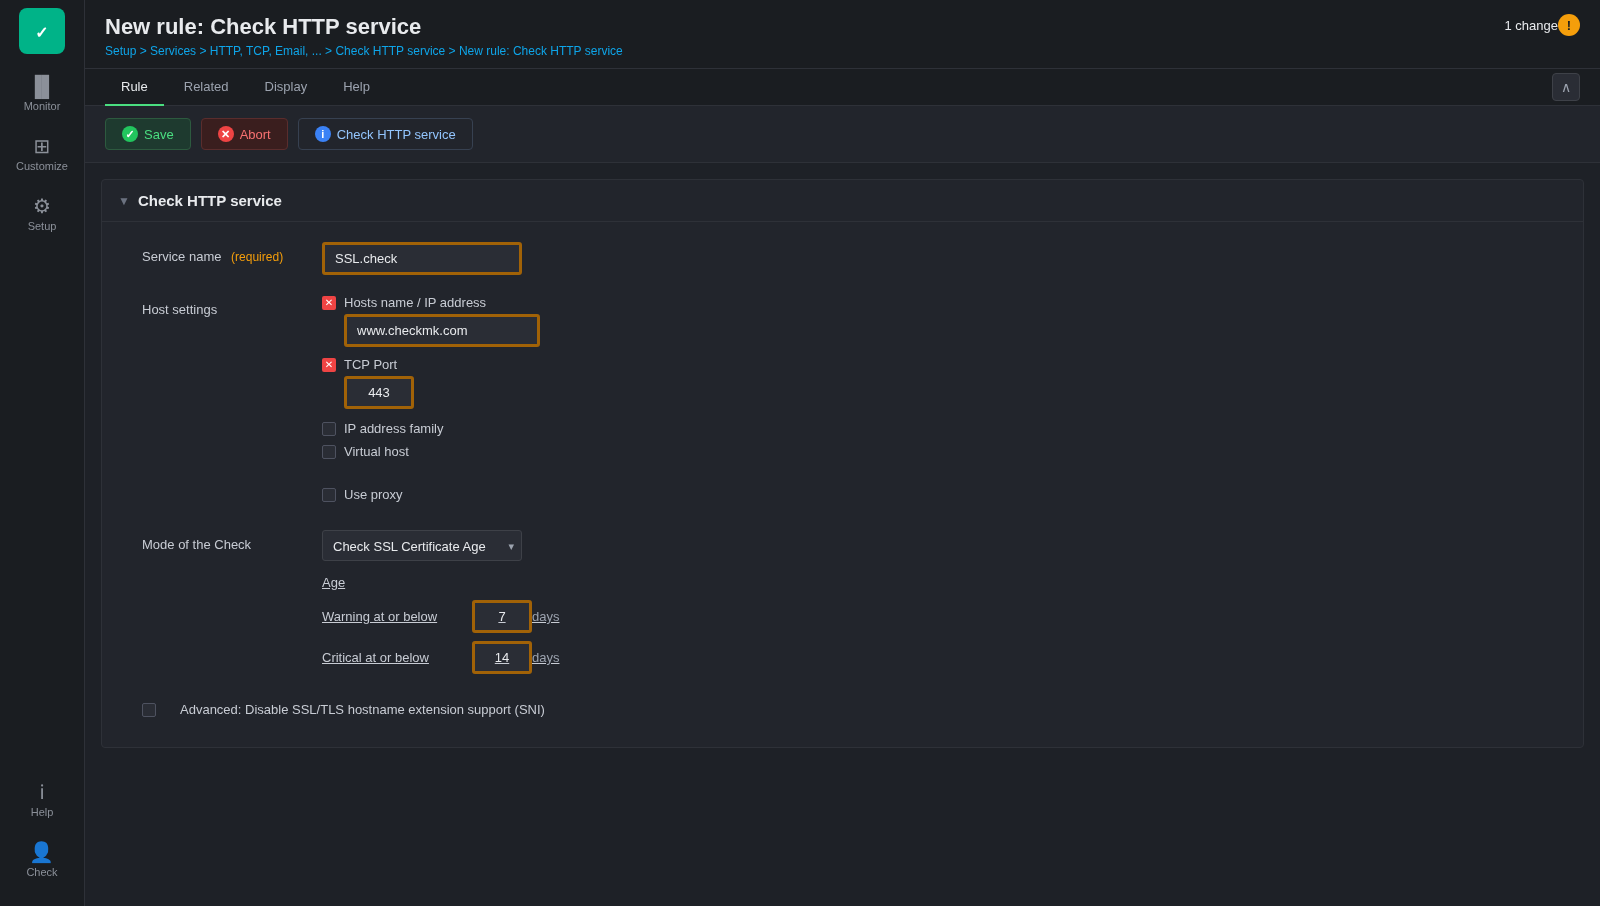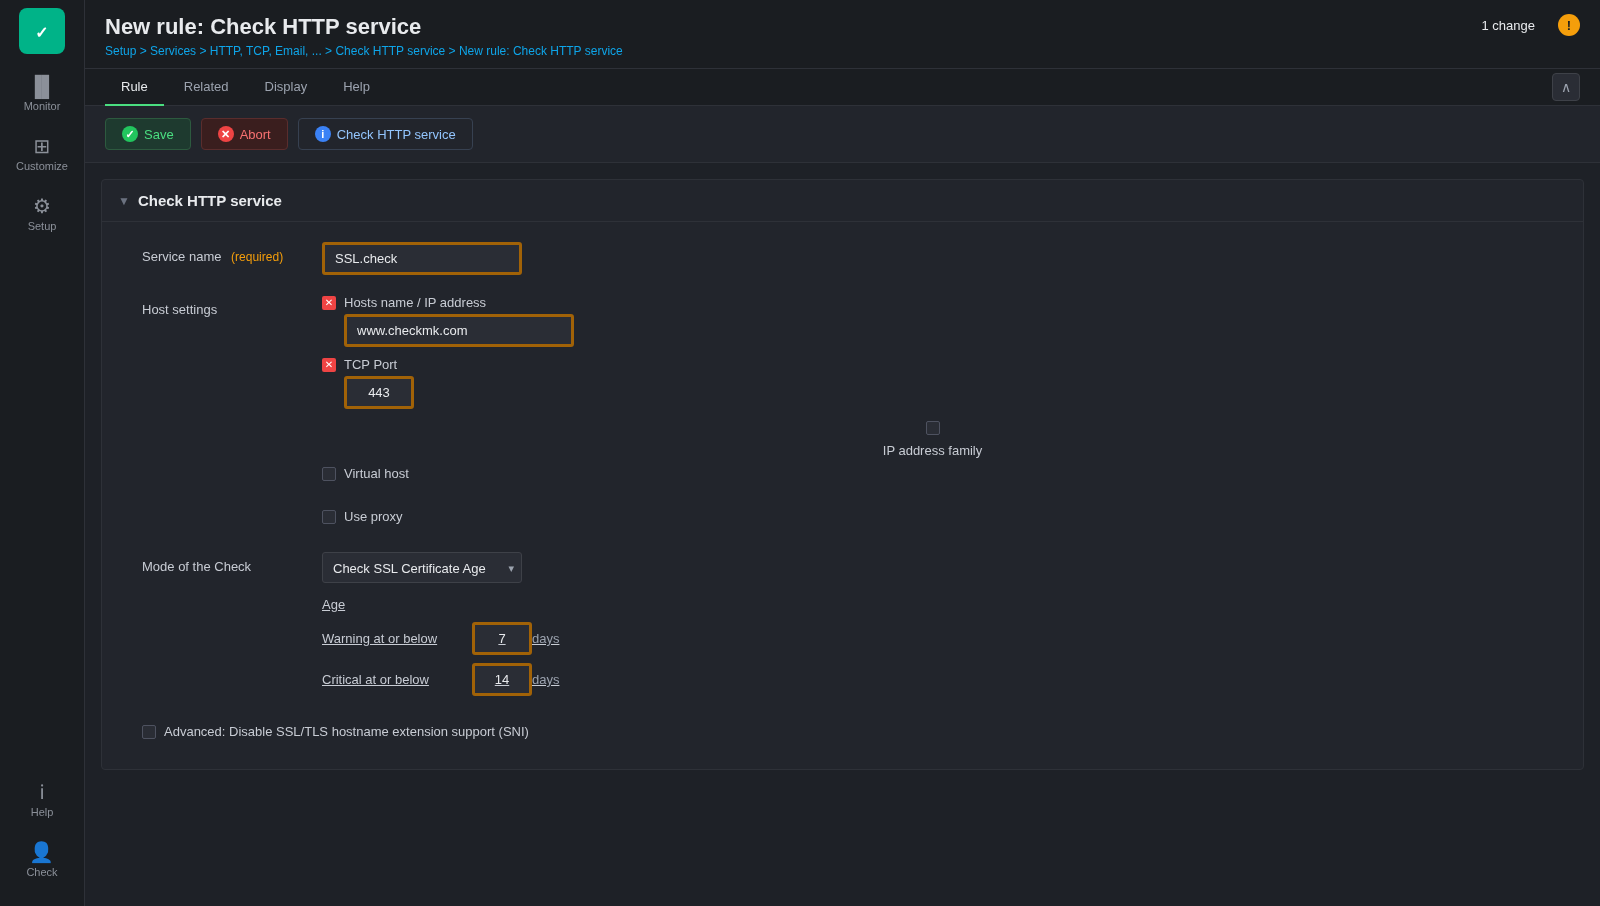--- a/index.html
+++ b/index.html
@@ -84,7 +84,7 @@
     .change-badge {
       display: flex;
       align-items: center;
-      gap: 23px;
+      gap: 0;
       font-size: 13px;
       color: #e8eaed;
     }

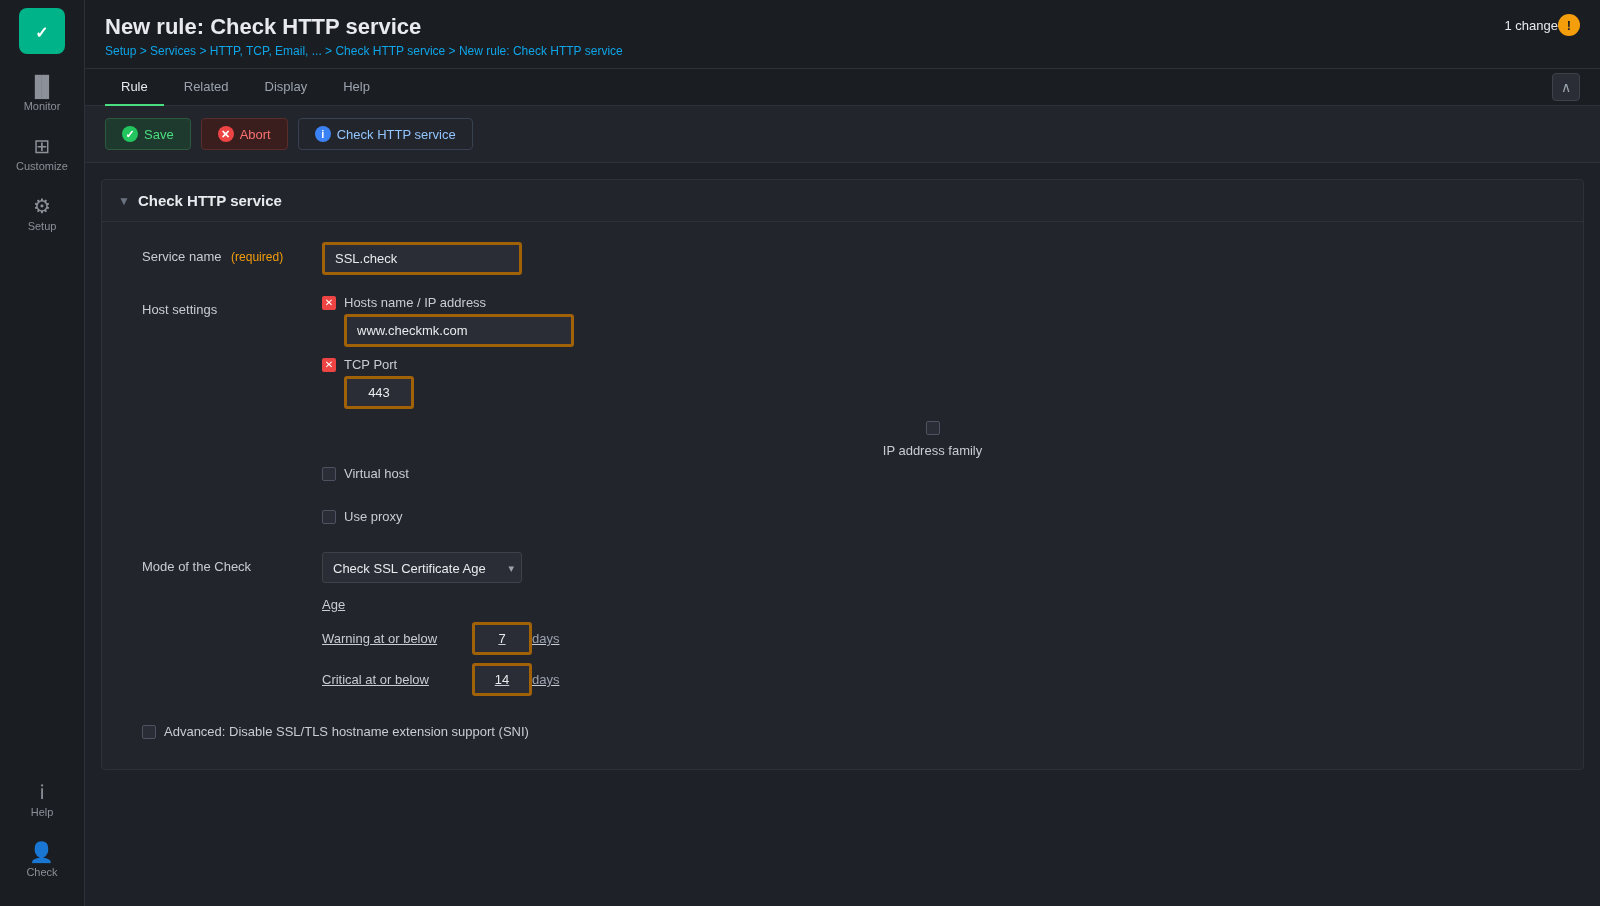--- a/index.html
+++ b/index.html
@@ -228,7 +228,7 @@
       outline: none;
     }
     .input-text { width: 200px; }
-    .input-host { width: 230px; }
+    .input-host { width: 196px; }
     .input-port { width: 70px; text-align: center; }
     .input-number { width: 60px; text-align: center; }
     .check-row {

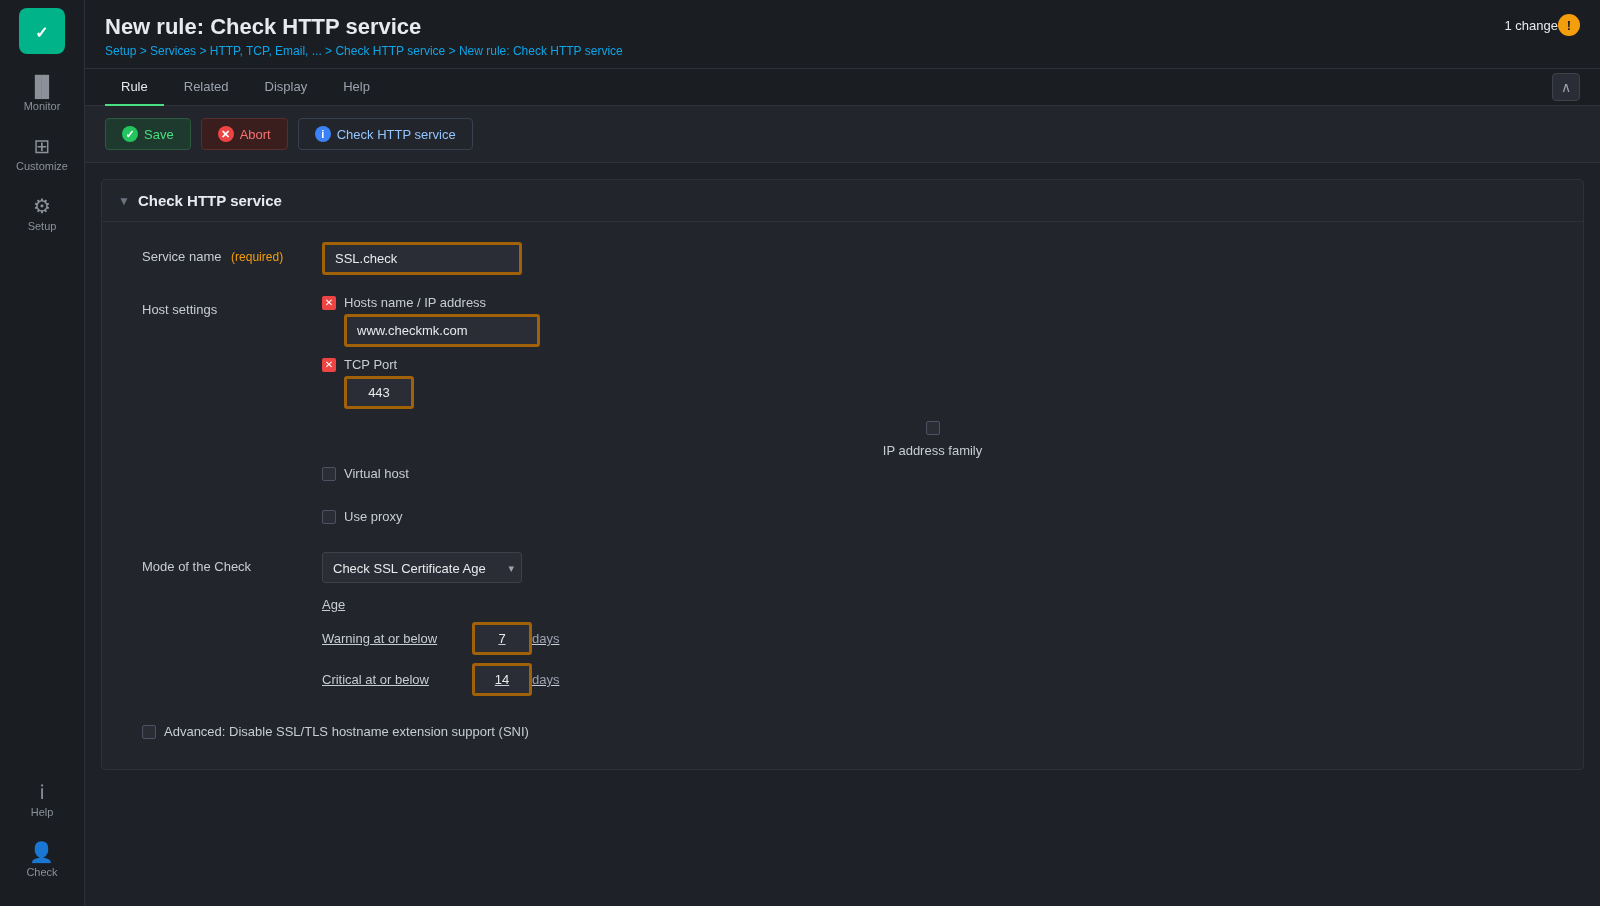--- a/index.html
+++ b/index.html
@@ -493,7 +493,7 @@
               <input type="text" class="form-input input-port" style="margin-left: 22px;" value="443">
             </div>
 
-            <div class="checkbox-row" style="margin-top:12px;flex-direction:column;">
+            <div class="checkbox-row" style="margin-top:12px;">
               <div class="checkbox-custom"></div>
               <span class="checkbox-label">IP address family</span>
             </div>

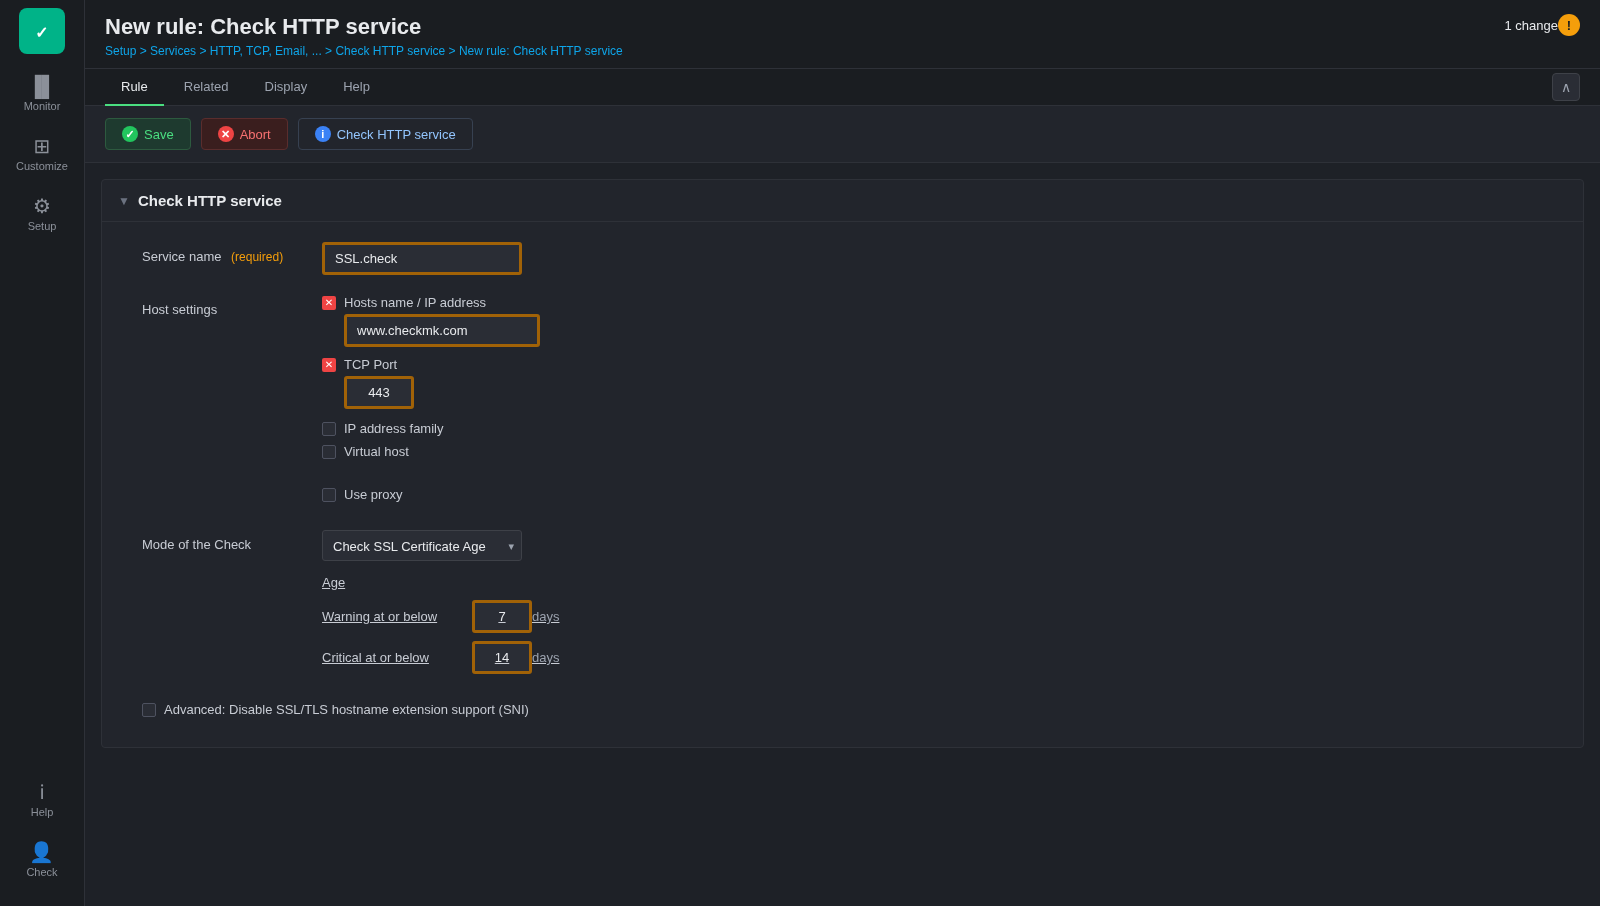--- a/index.html
+++ b/index.html
@@ -340,7 +340,7 @@
     .advanced-row {
       display: flex;
       align-items: center;
-      gap: 8px;
+      gap: 24px;
       margin-top: 20px;
     }
 

